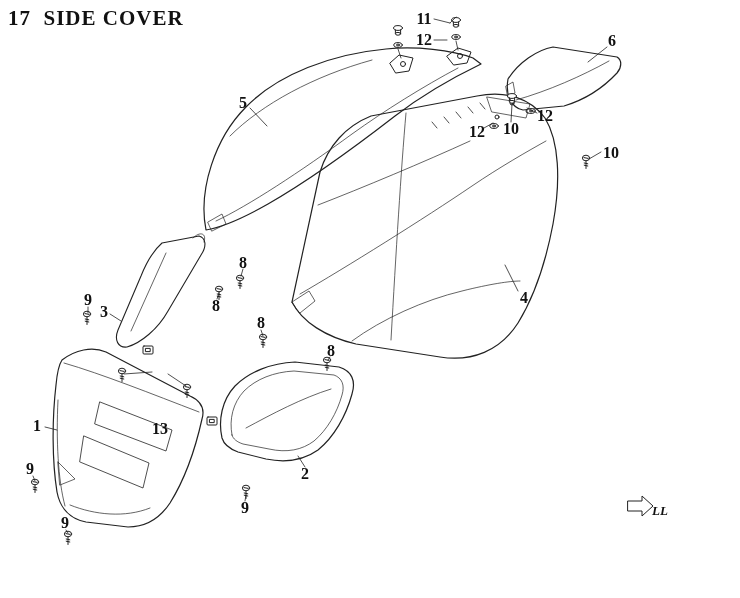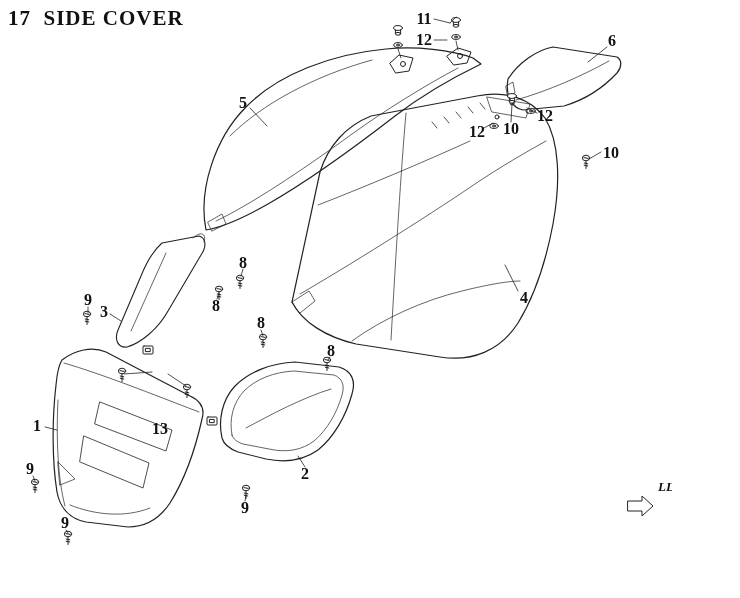--- a/index.html
+++ b/index.html
@@ -189,7 +189,7 @@
       <span class="label" style="left: 65px; top: 523px;">9</span>
     </div>
 
-  <span class="dir-marker" style="left: 660px; top: 487px; margin-left: 6px;">LL</span>
+  <span class="dir-marker" style="left: 660px; top: 511px;">LL</span>
 
 </div>
 

